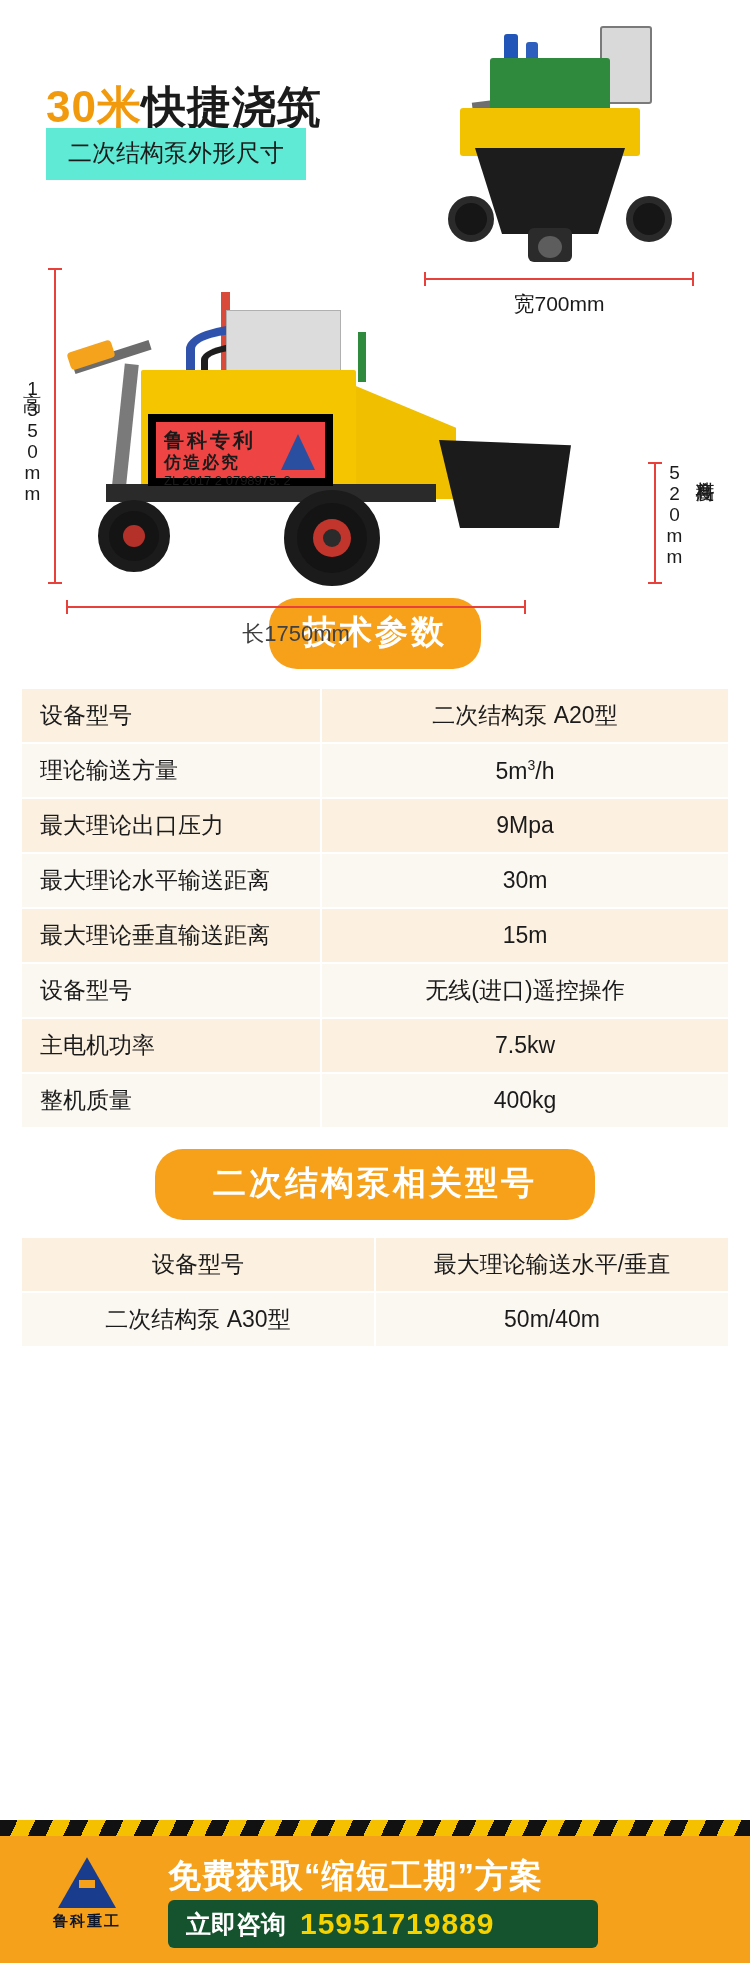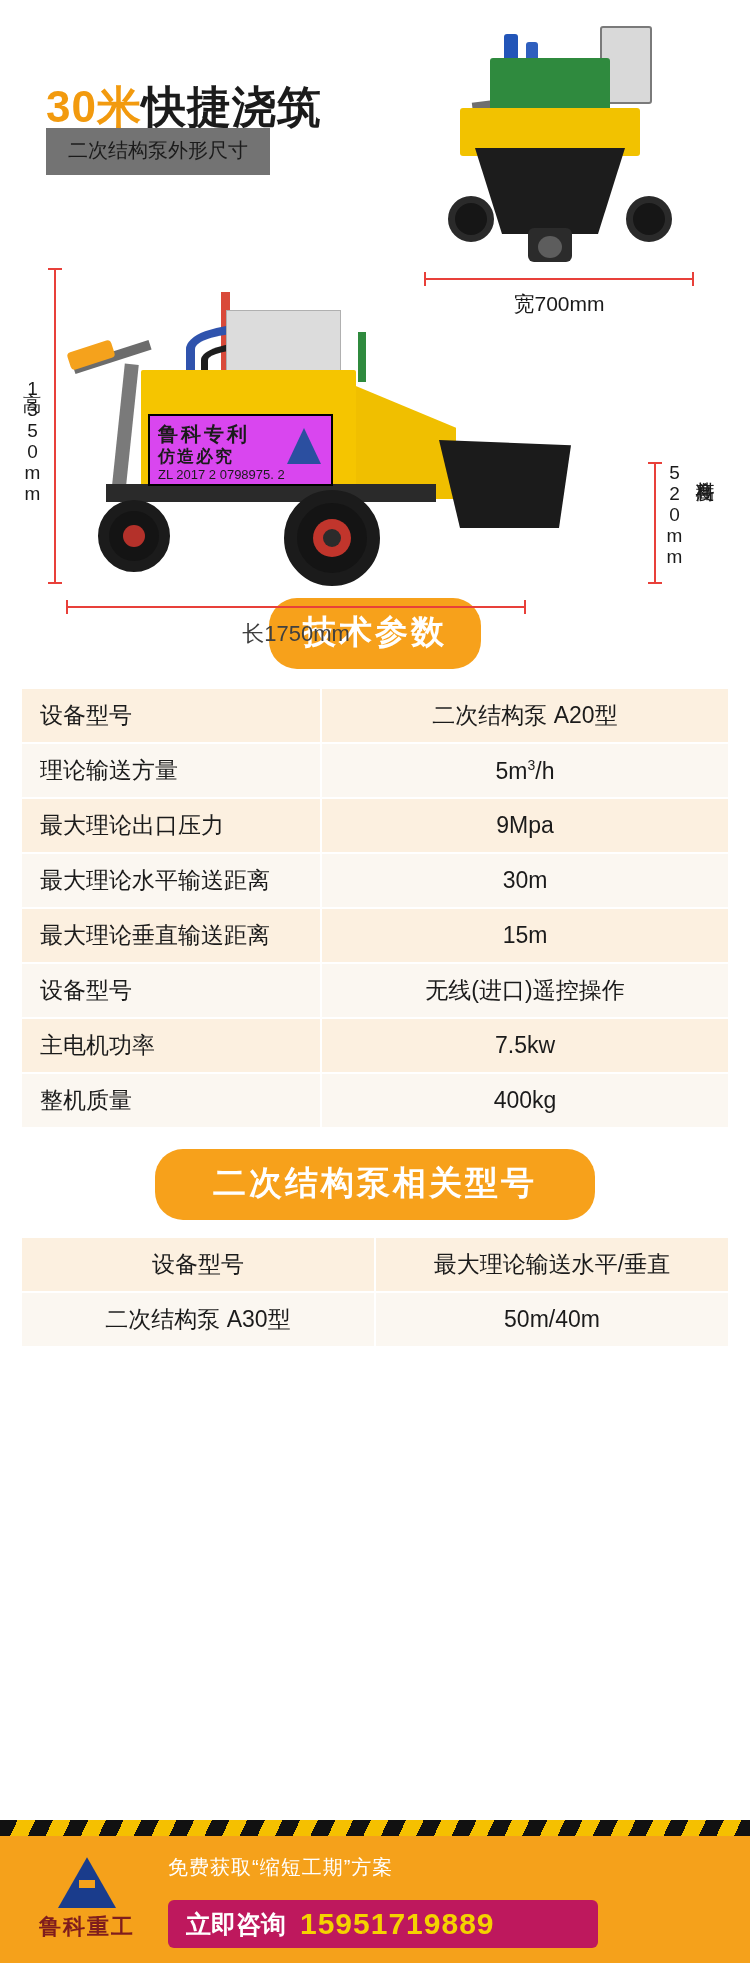--- a/index.html
+++ b/index.html
@@ -35,9 +35,9 @@
     position: absolute;
     left: 46px;
     top: 128px;
-    background: #737373;
+    background: #5eead4;
     color: #1b1b1b;
-    font-size: 20px;
+    font-size: 24px;
     padding: 9px 22px 11px 22px;
     white-space: nowrap;
   }

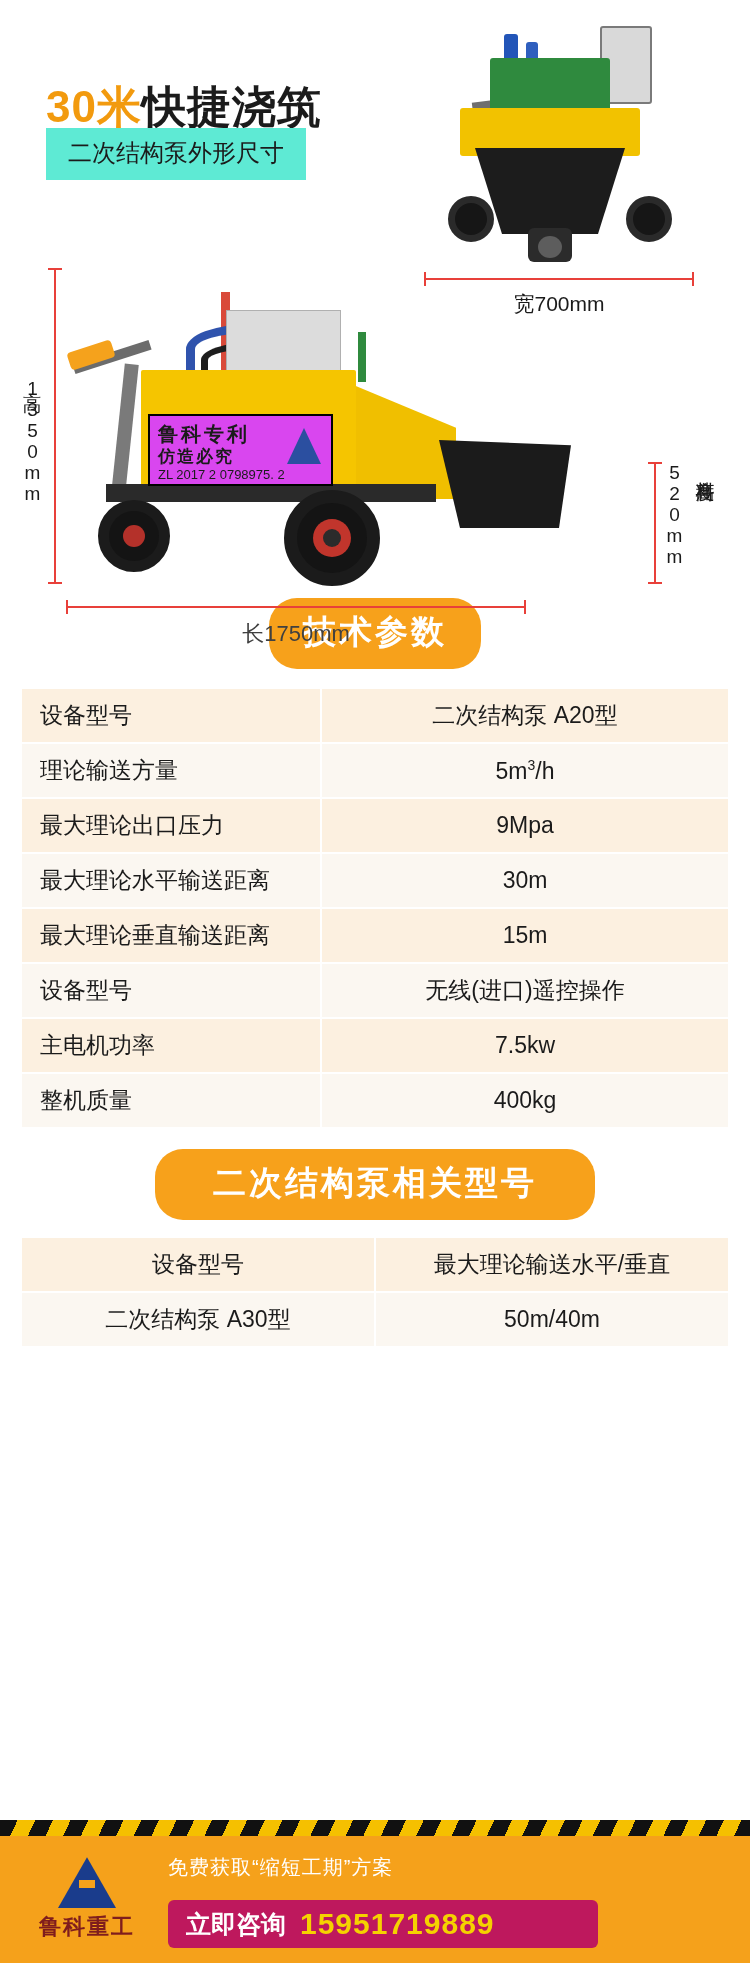--- a/index.html
+++ b/index.html
@@ -178,8 +178,8 @@
   .bm-plate {
     position: absolute; left: 82px; top: 142px;
     width: 185px; height: 72px;
-    background: #d946ef;
-    border: 2px solid #000000;
+    background: #ef4444;
+    border: 8px solid #000000;
   }
   .bm-plate .pl1 { position: absolute; left: 8px; top: 5px; font-size: 20px; font-weight: bold; color: #1b1b1b; letter-spacing: 3px; }
   .bm-plate .pl2 { position: absolute; left: 8px; top: 29px; font-size: 17px; font-weight: bold; color: #1b1b1b; letter-spacing: 2px; }

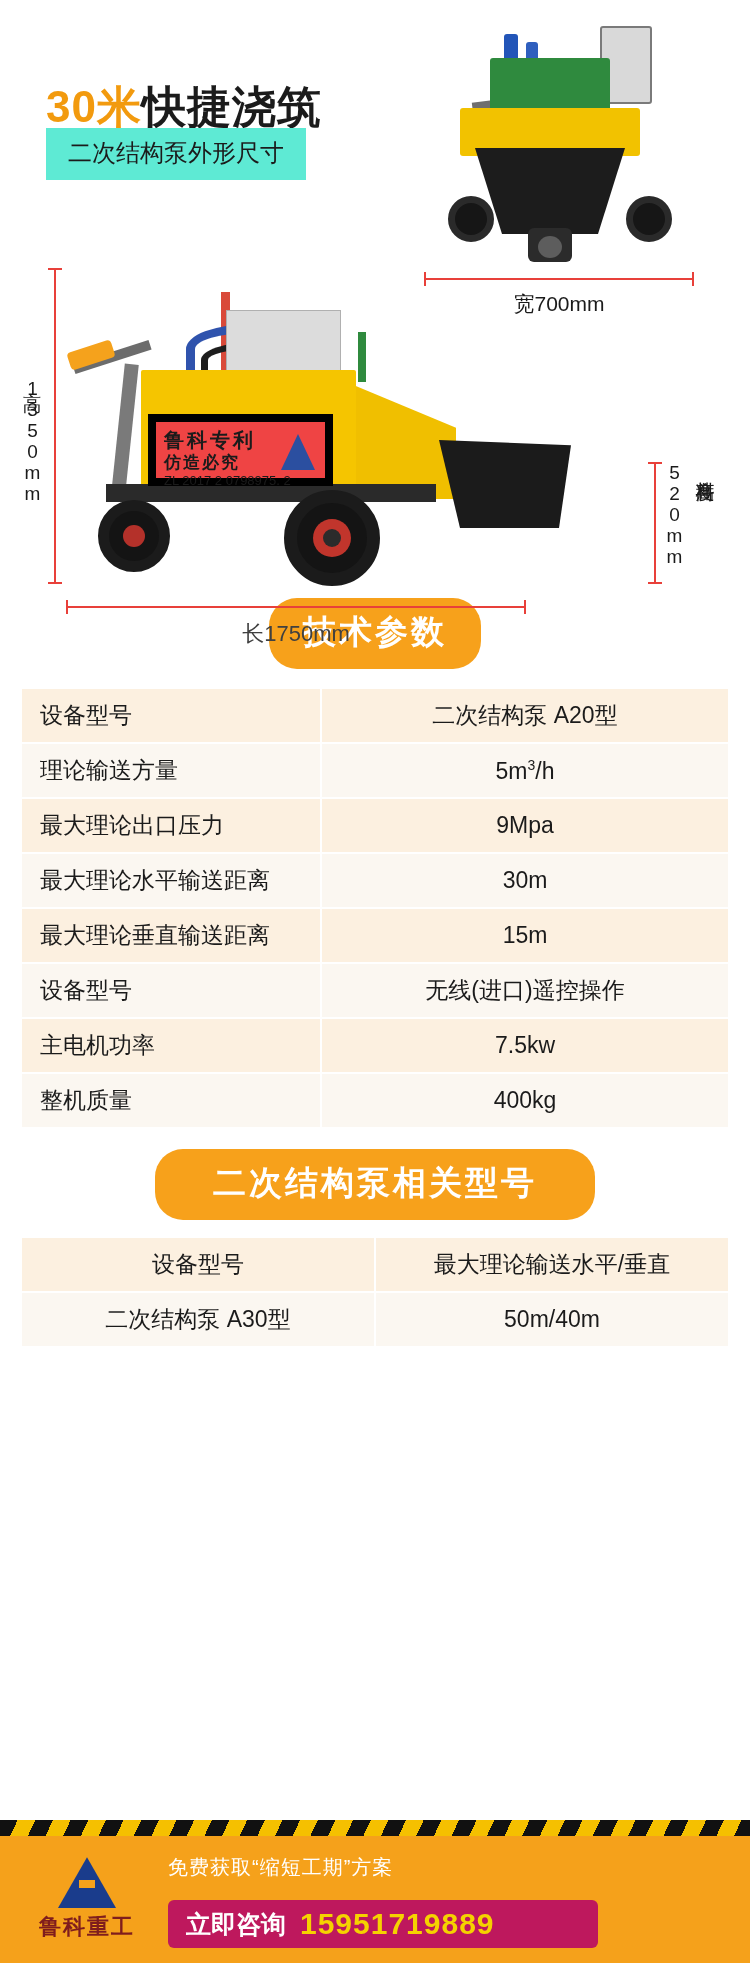--- a/index.html
+++ b/index.html
@@ -391,7 +391,7 @@
   .footer-top-text {
     position: absolute; left: 168px; top: 34px;
     width: 560px;
-    font-size: 20px; font-weight: normal; color: #ffffff;
+    font-size: 33px; font-weight: bold; color: #ffffff;
     letter-spacing: 1px;
     white-space: nowrap;
   }

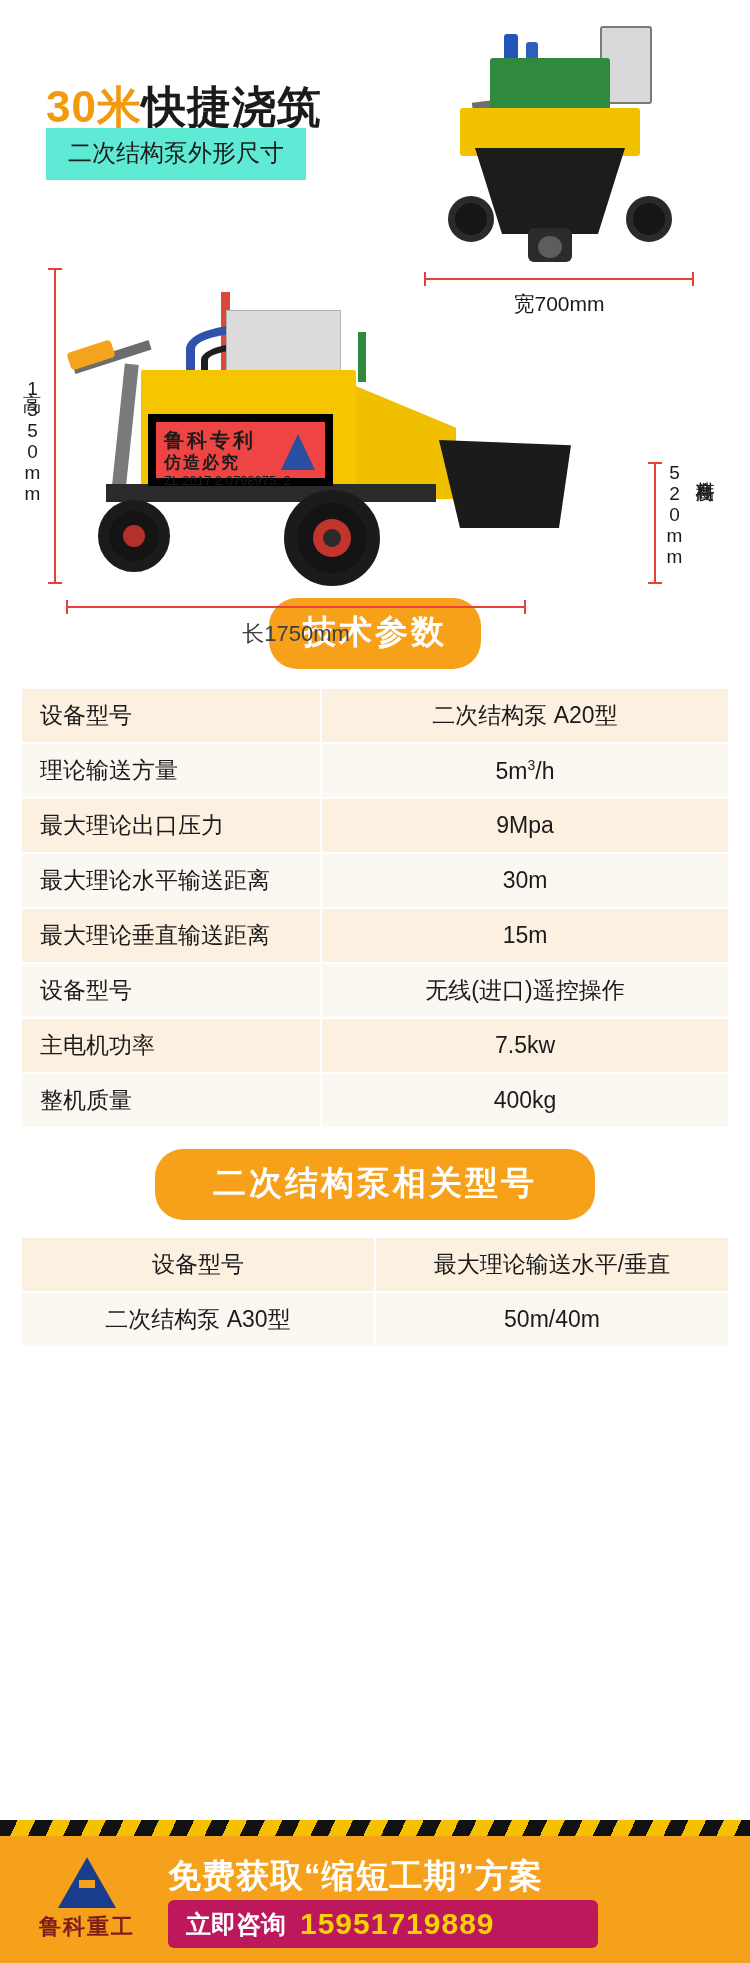--- a/index.html
+++ b/index.html
@@ -386,7 +386,7 @@
     position: absolute; left: 21px; top: 26px; width: 16px; height: 8px; background: #f5a11b;
   }
   .footer-logo .lg-text {
-    font-size: 22px; font-weight: bold; color: #7f1d1d; margin-top: 4px; letter-spacing: 2px;
+    font-size: 15px; font-weight: bold; color: #0f172a; margin-top: 4px; letter-spacing: 2px;
   }
   .footer-top-text {
     position: absolute; left: 168px; top: 34px;

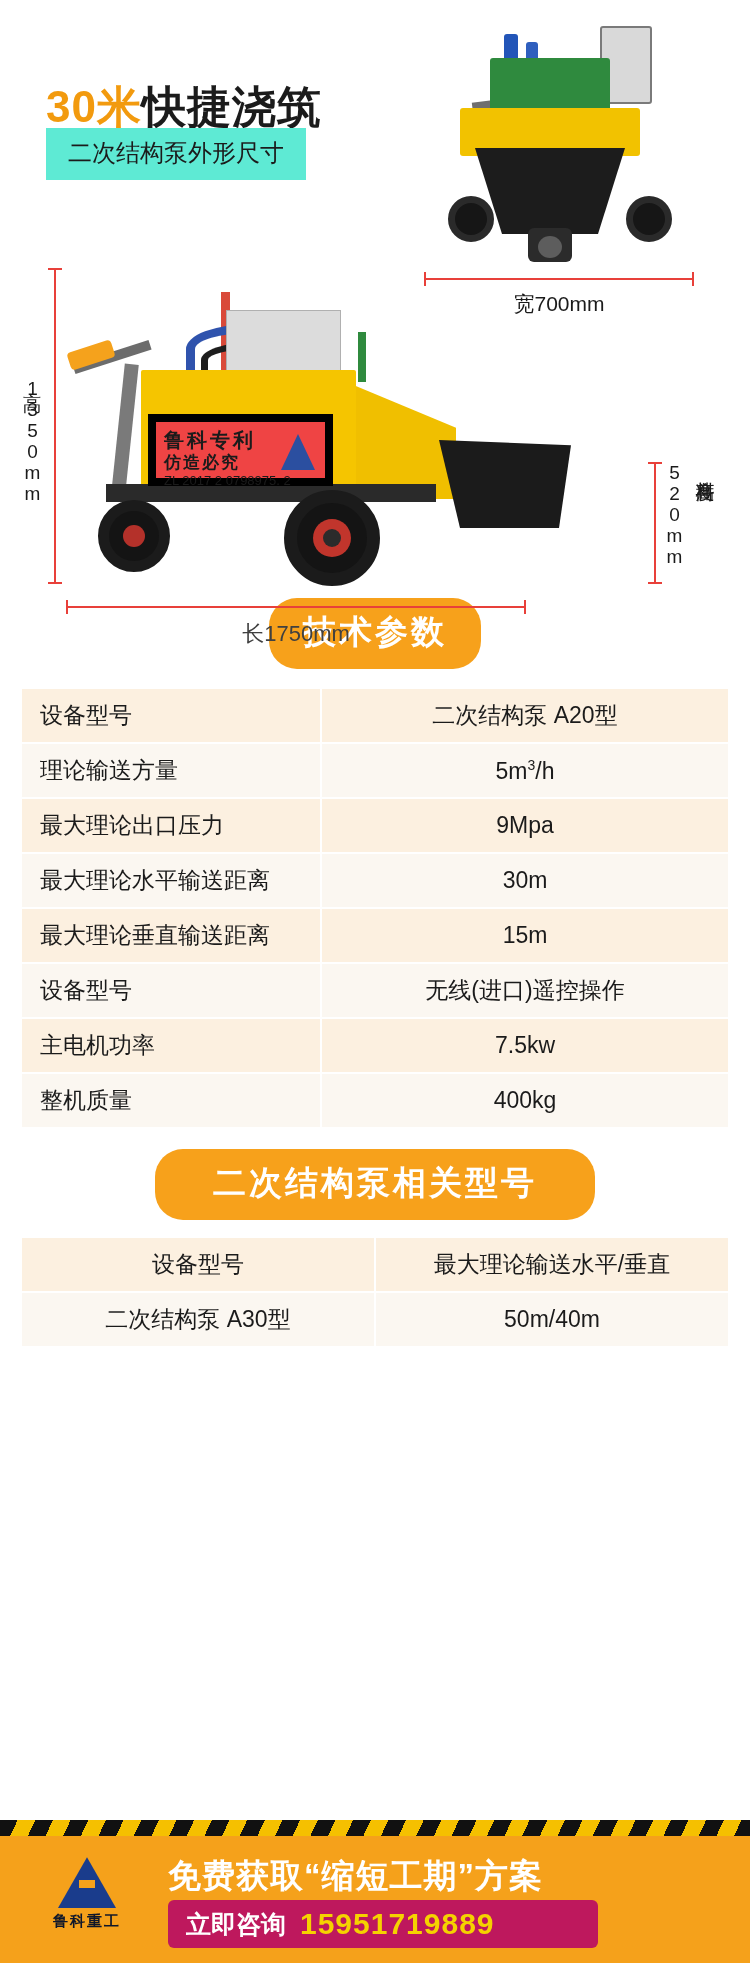--- a/index.html
+++ b/index.html
@@ -398,7 +398,7 @@
   .cta {
     position: absolute; left: 168px; top: 80px;
     width: 430px; height: 48px;
-    background: #be185d;
+    background: #14532d;
     border-radius: 6px;
     display: flex; align-items: center;
   }

